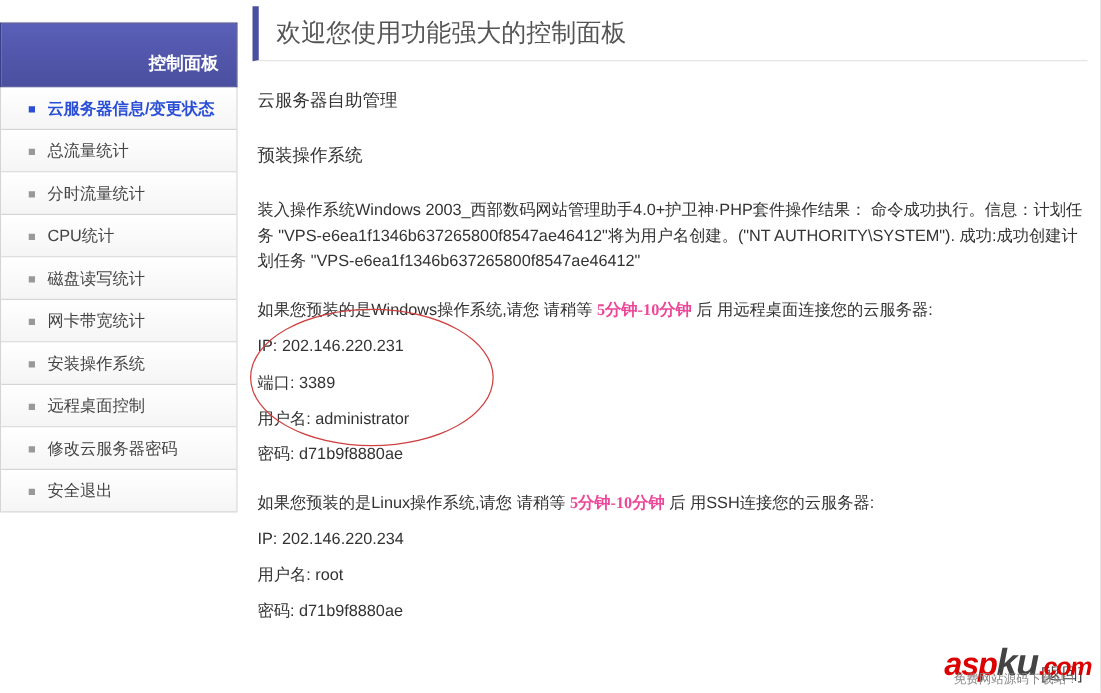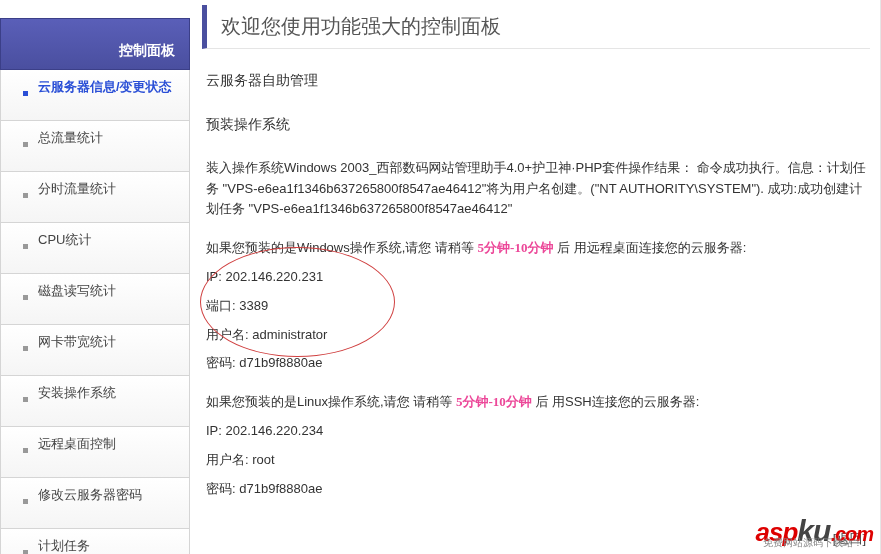--- a/index.html
+++ b/index.html
@@ -8,7 +8,7 @@
     .sidebar { width: 190px; flex-shrink: 0; padding-top: 18px; }
     .sidebar-header { background: linear-gradient(#5a5fb8, #4a4f9f); color: #fff; font-size: 14px; font-weight: bold; text-align: right; padding: 23px 14px 9px 0; border: 1px solid #3b3f88; }
     .sidebar-items { border-left: 1px solid #d5d5d5; border-right: 1px solid #d5d5d5; }
-    .sidebar-item { display: flex; align-items: flex-end; padding: 8px 10px 24px 22px; border-bottom: 1px solid #d5d5d5; cursor: pointer; background: linear-gradient(#fff, #f5f5f5); font-size: 13px; color: #444; }
+    .sidebar-item { display: flex; align-items: center; padding: 8px 10px 7px 22px; border-bottom: 1px solid #d5d5d5; cursor: pointer; background: linear-gradient(#fff, #f5f5f5); font-size: 13px; color: #444; }
     .sidebar-item.active span { color: #2a4fd6; font-weight: bold; }
     .sidebar-bullet { width: 5px; height: 5px; background: #999; margin-right: 10px; flex-shrink: 0; }
     .sidebar-item.active .sidebar-bullet { background: #2a4fd6; }

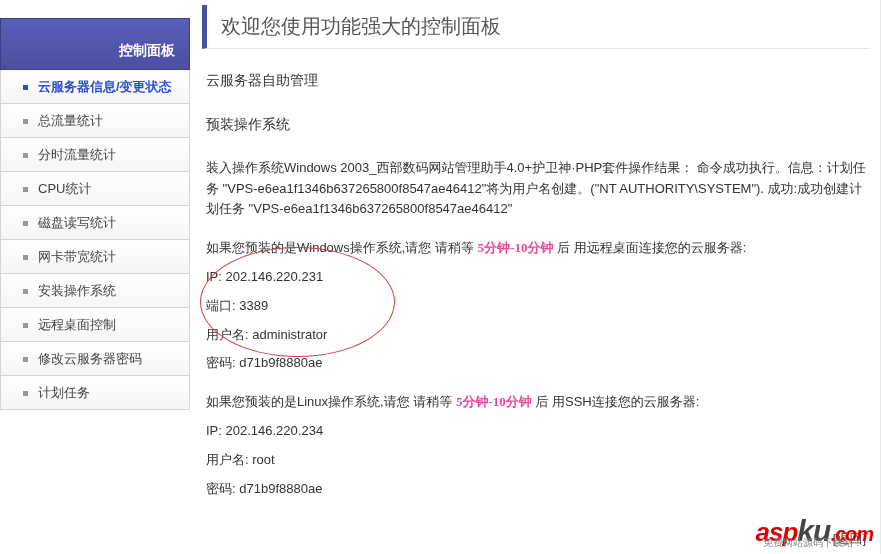--- a/index.html
+++ b/index.html
@@ -76,7 +76,7 @@
         </div>
       <div class="sidebar-item">
           <div class="sidebar-bullet"></div>
-          <span>计划任务</span>
+          <span>安全退出</span>
         </div>
     </div>
   </div>

